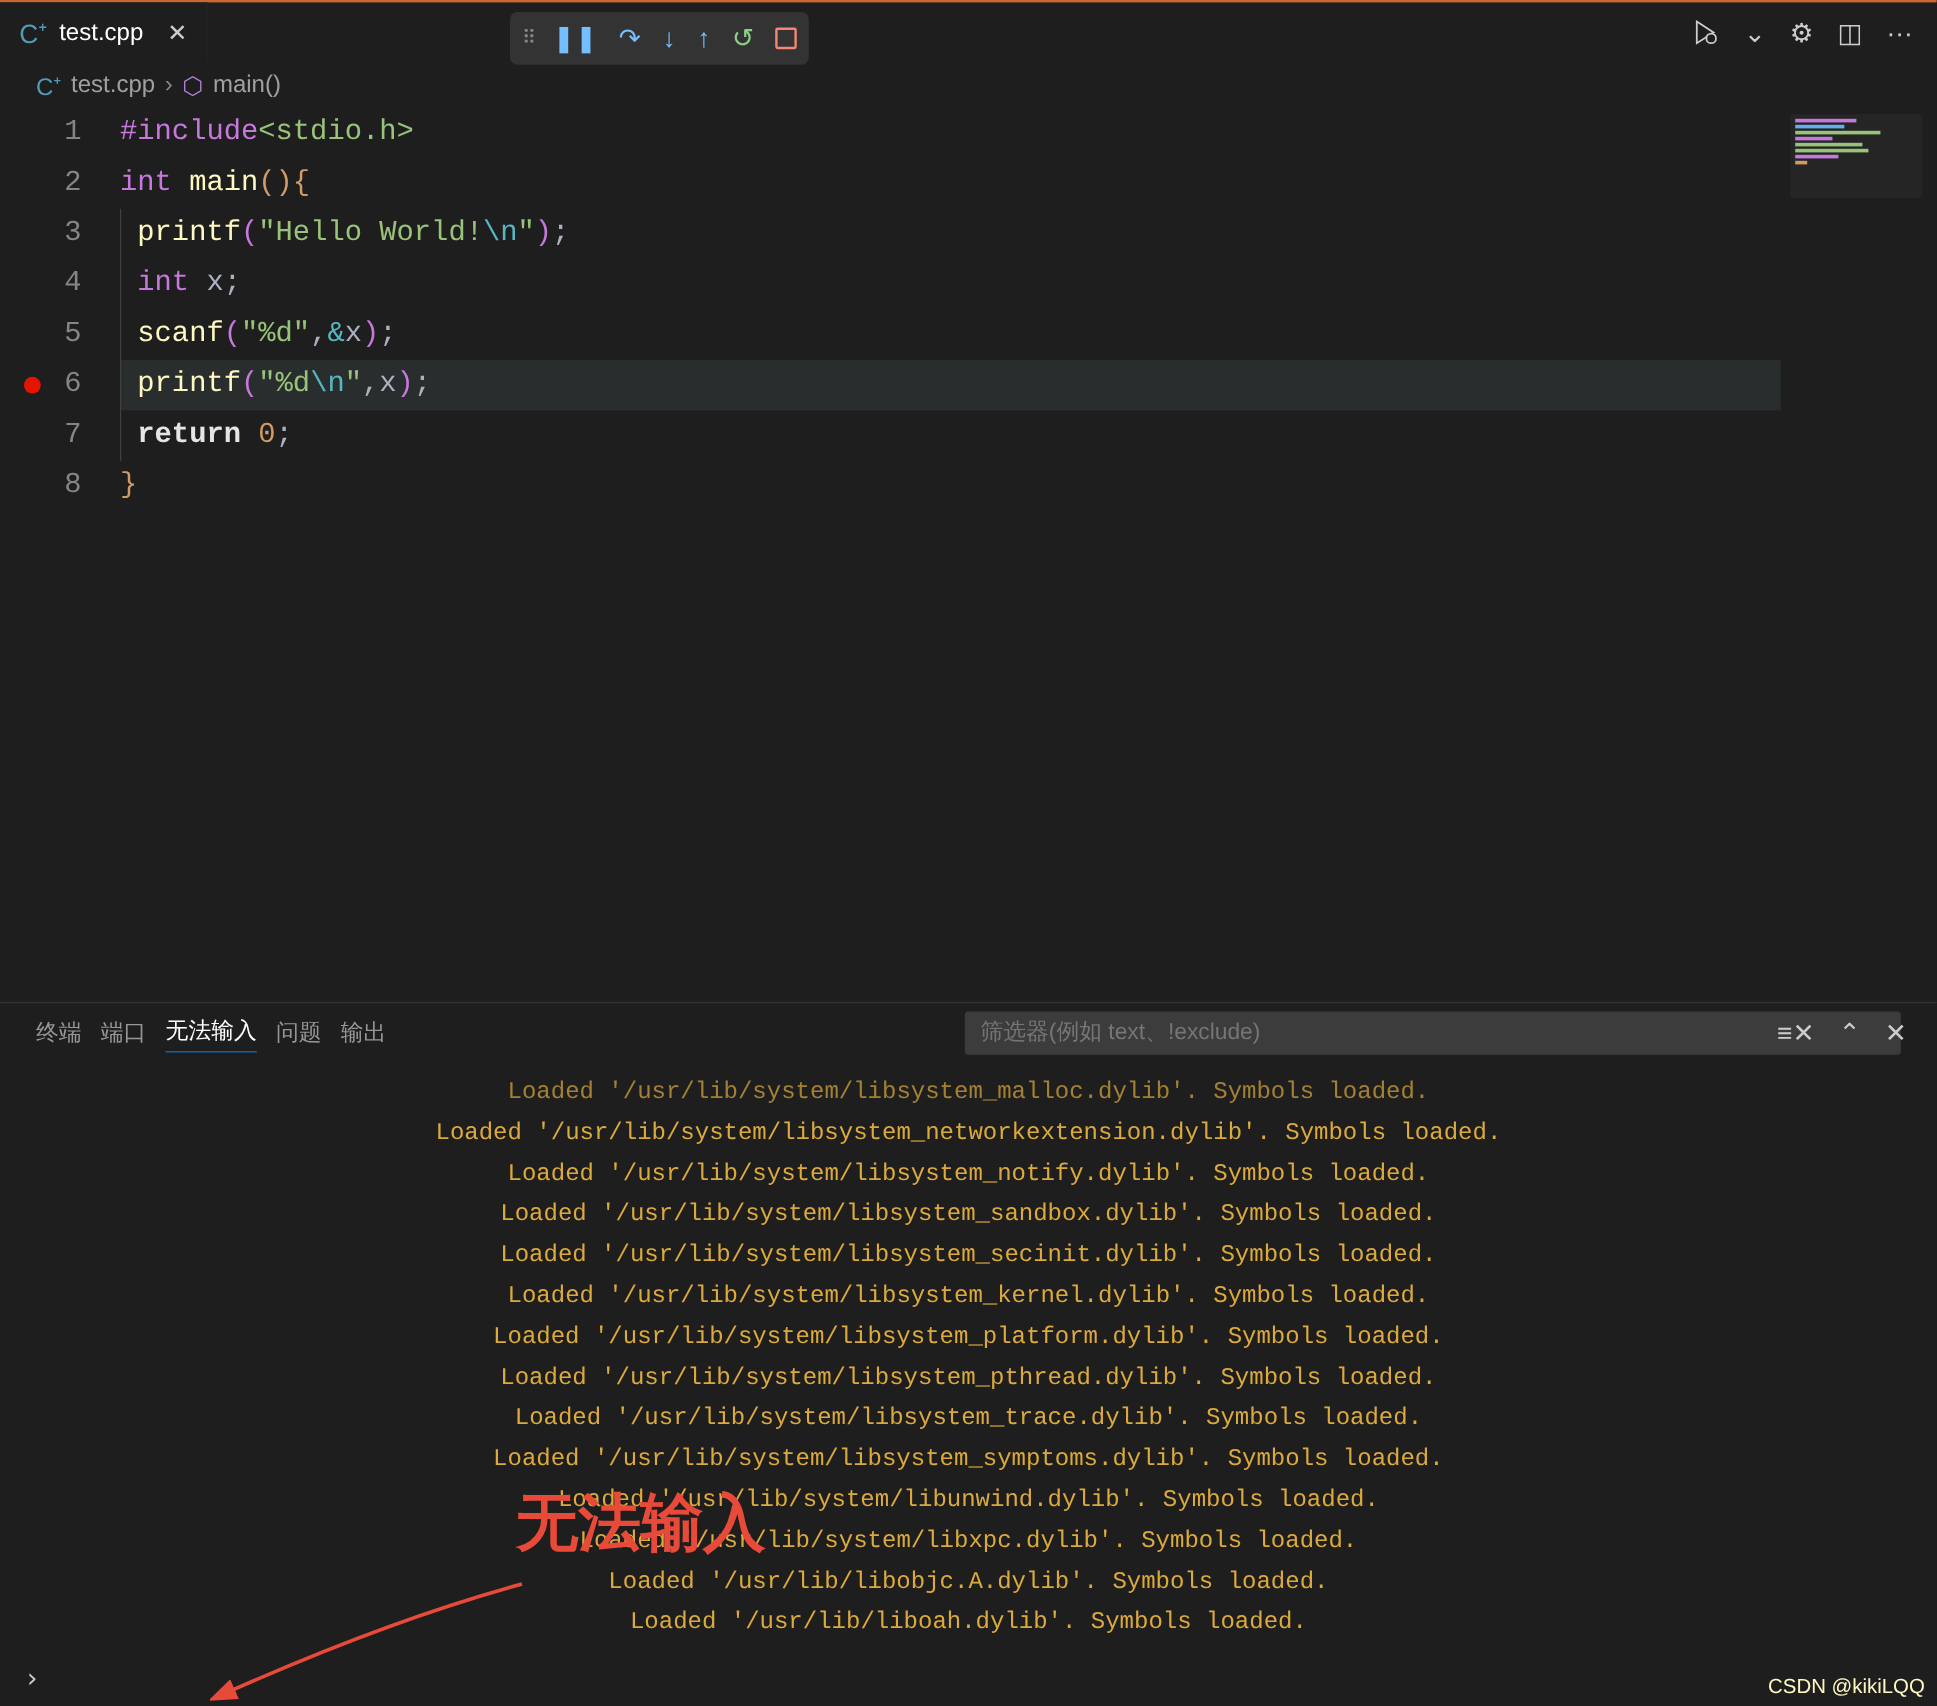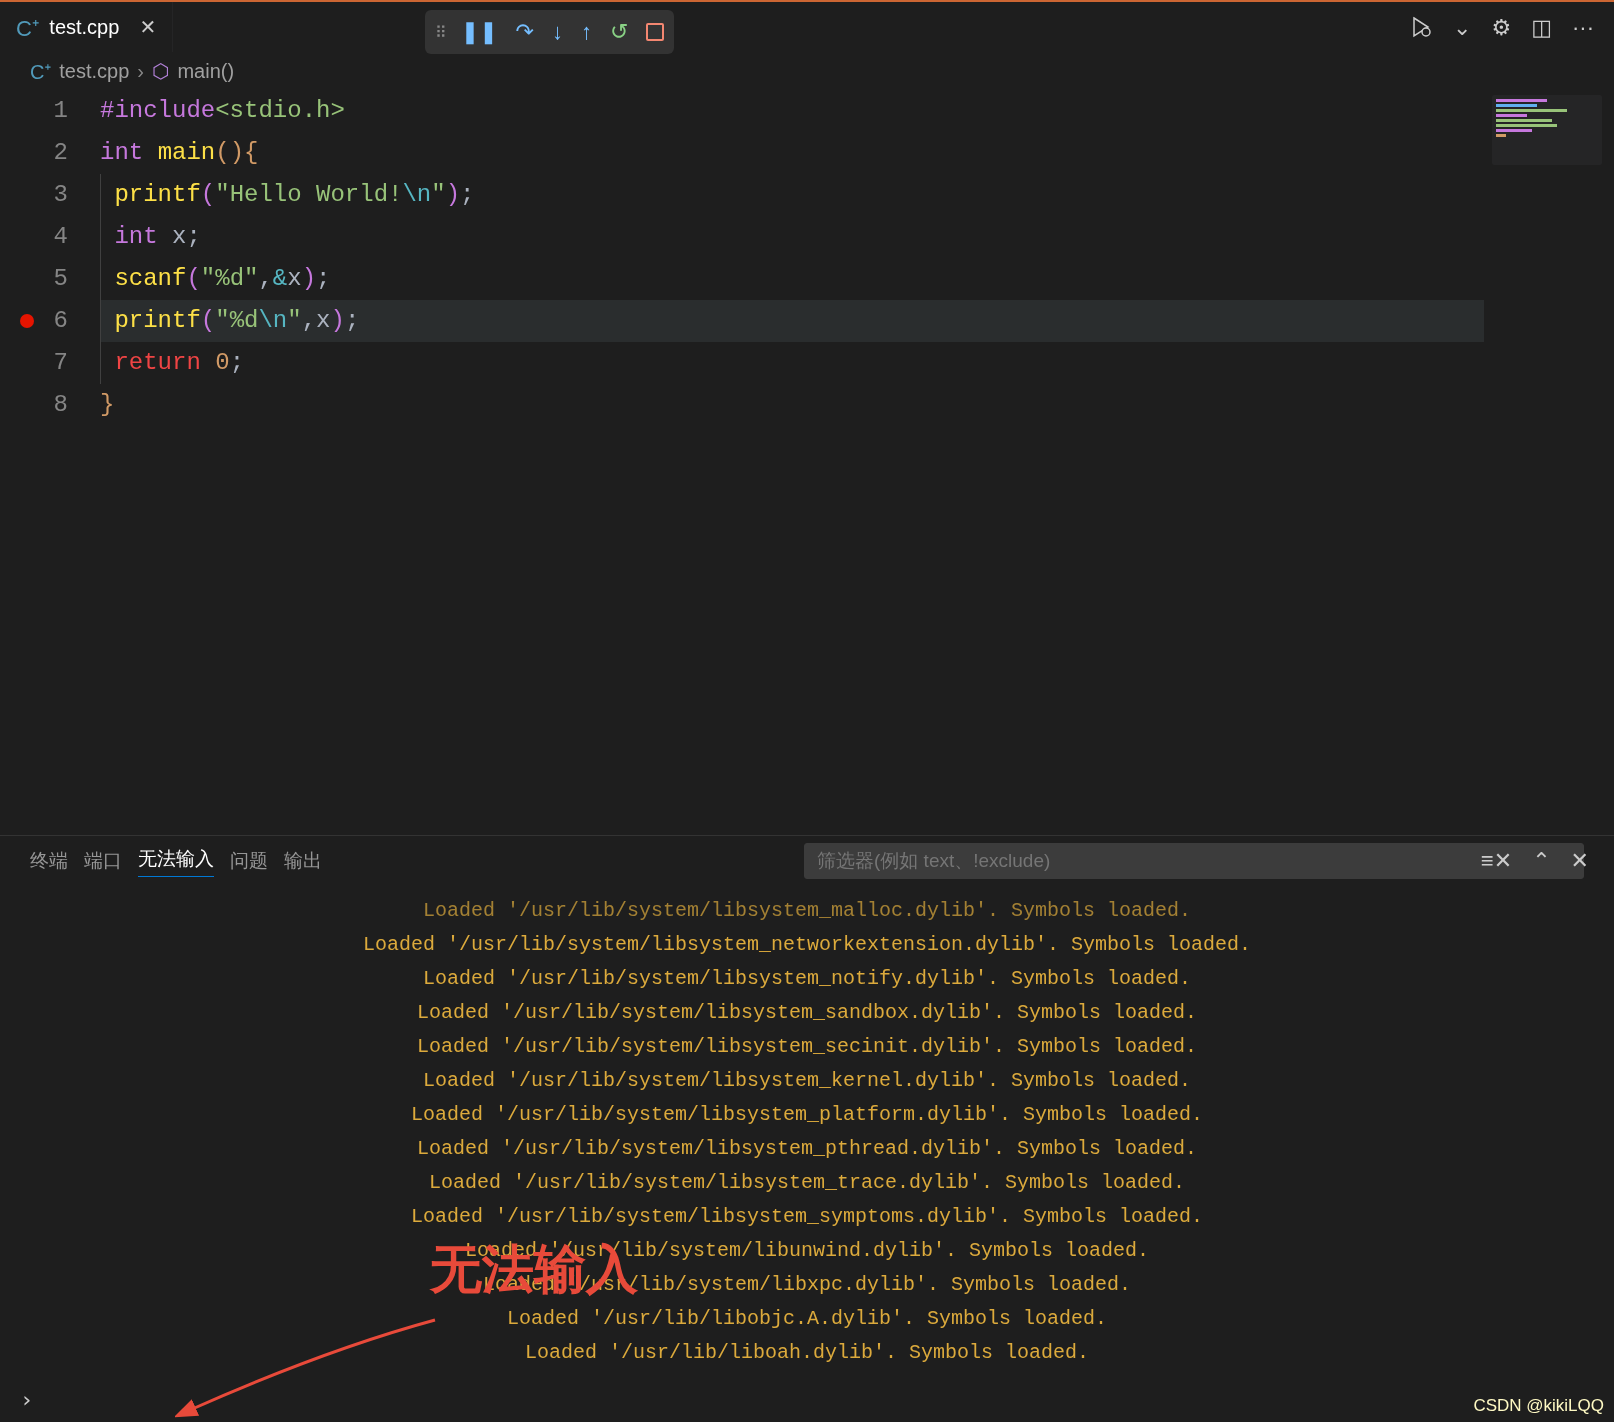--- a/index.html
+++ b/index.html
@@ -121,7 +121,7 @@
 .tok-inc { color: #c678dd; }
 .tok-hdr { color: #98c379; }
 .tok-type { color: #c678dd; }
-.tok-fn { color: #fde047; margin-top: 48px; }
+.tok-fn { color: #fef9c3; margin-top: 48px; }
 .tok-str { color: #98c379; }
 .tok-esc { color: #56b6c2; }
 .tok-num { color: #d19a66; }

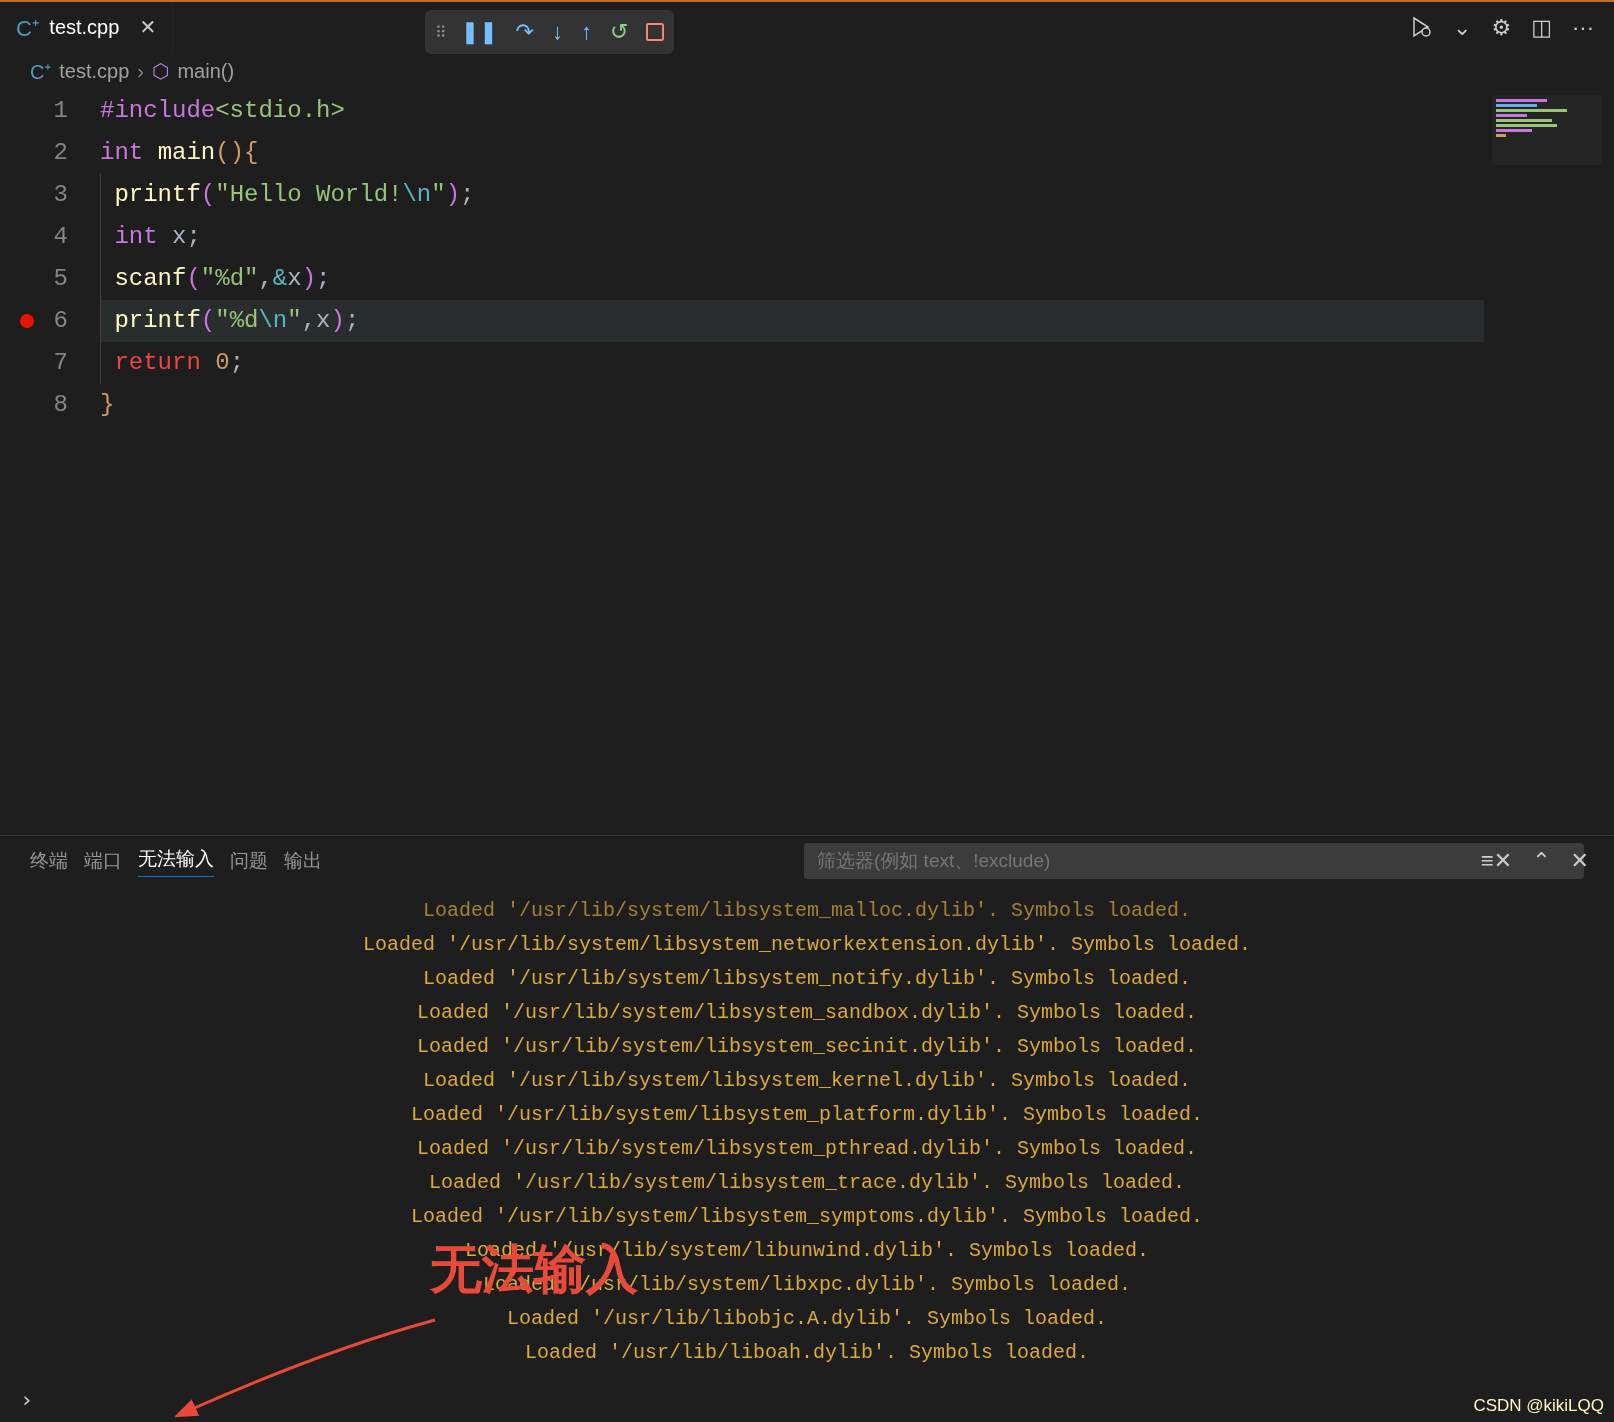--- a/index.html
+++ b/index.html
@@ -117,7 +117,7 @@
   background: #2a2d2e;
   margin-right: 130px;
 }
-.tok-kw { color: #ef4444; }
+.tok-kw { color: #e5e5e5; font-weight: bold; }
 .tok-inc { color: #c678dd; }
 .tok-hdr { color: #98c379; }
 .tok-type { color: #c678dd; }

